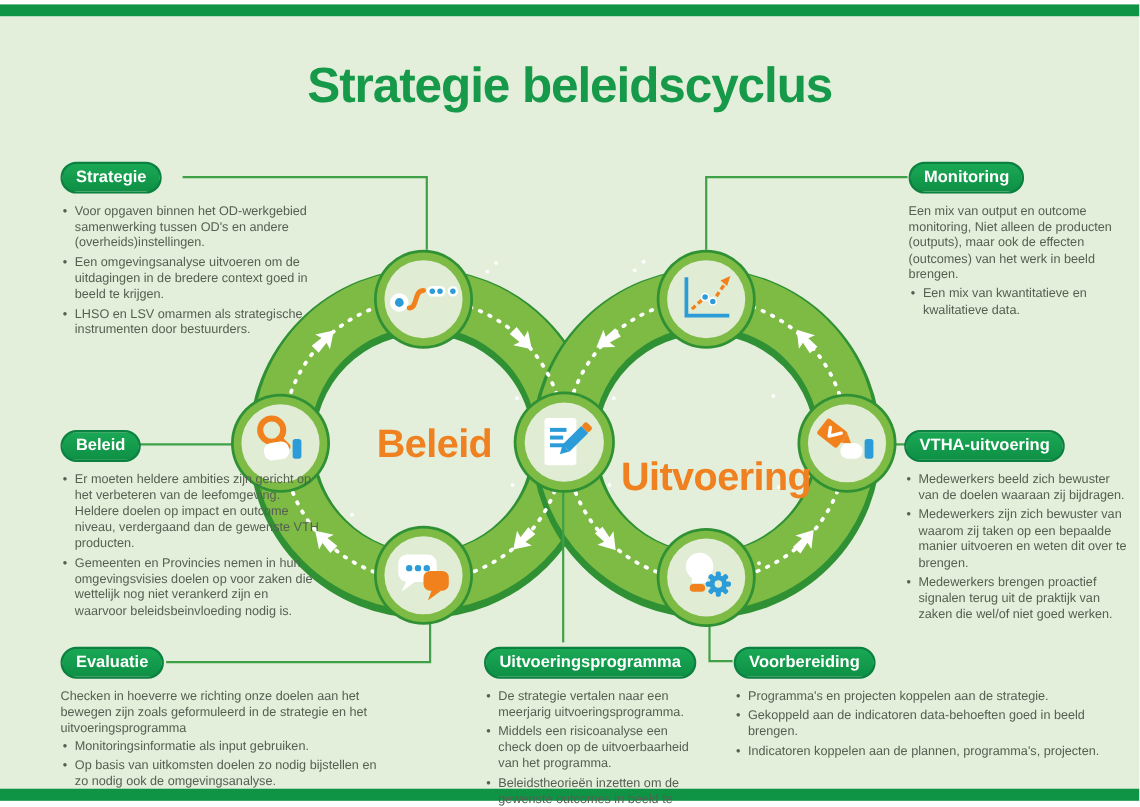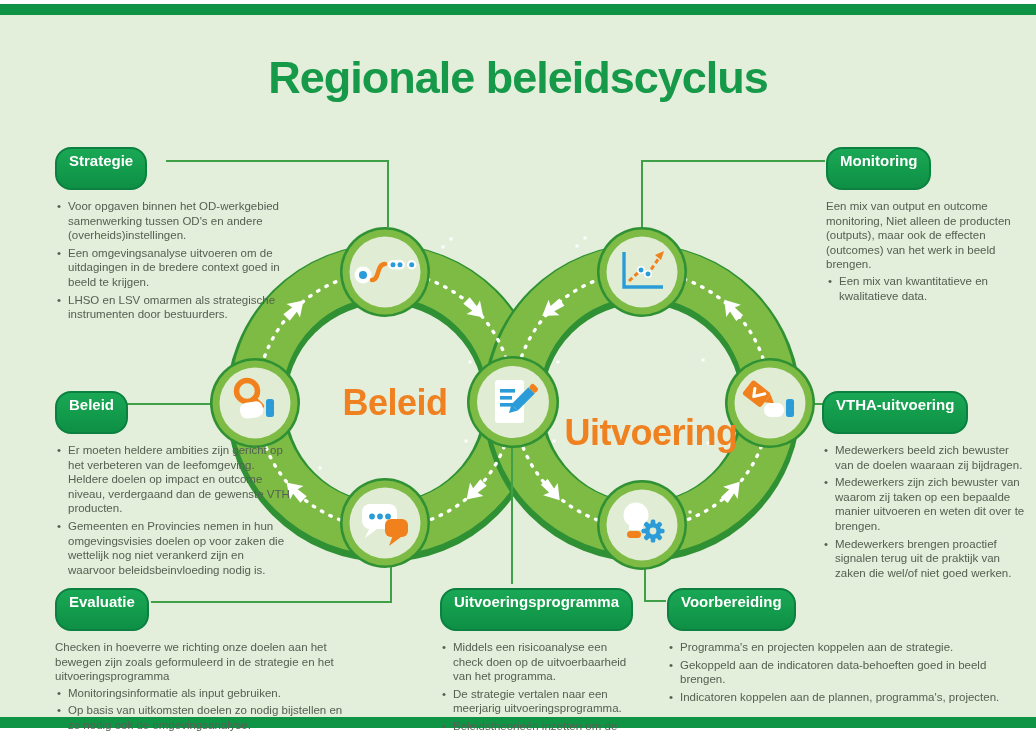--- a/index.html
+++ b/index.html
@@ -47,7 +47,7 @@
   <div class="panel"></div>
   <div class="bar bottom"></div>
 
-  <h1 class="title">Regionale beleidscyclus</h1>
+  <h1 class="title">Strategie beleidscyclus</h1>
 
   <svg class="diagram" width="1036" height="734" viewBox="0 0 1036 734">
 

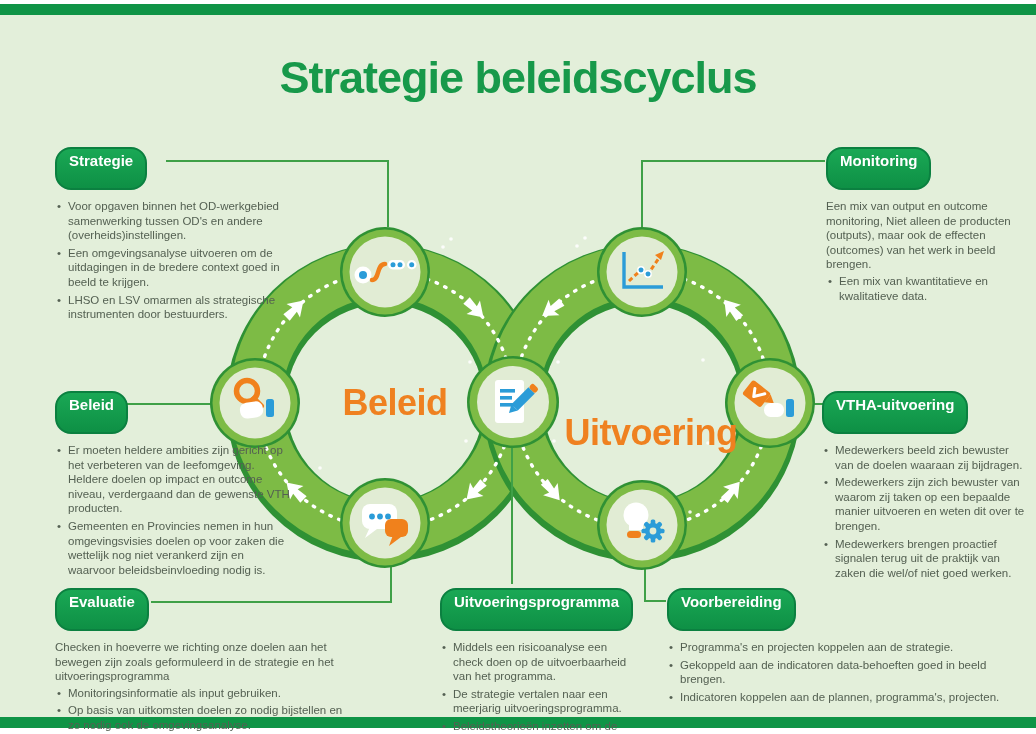--- a/index.html
+++ b/index.html
@@ -26,7 +26,7 @@
     background:linear-gradient(180deg,#1aa855,#0e9045);
     border:2px solid #0b8040; border-radius:16px;
     color:#ffffff; font-size:15px; font-weight:bold;
-    padding:3px 12px 19px; white-space:nowrap;text-align:center;
+    padding:3px 12px 5px; white-space:nowrap;text-align:center;
   }
   .sec p.intro {
     margin:9px 0 2px; font-size:11.5px; line-height:1.27; color:#546052;

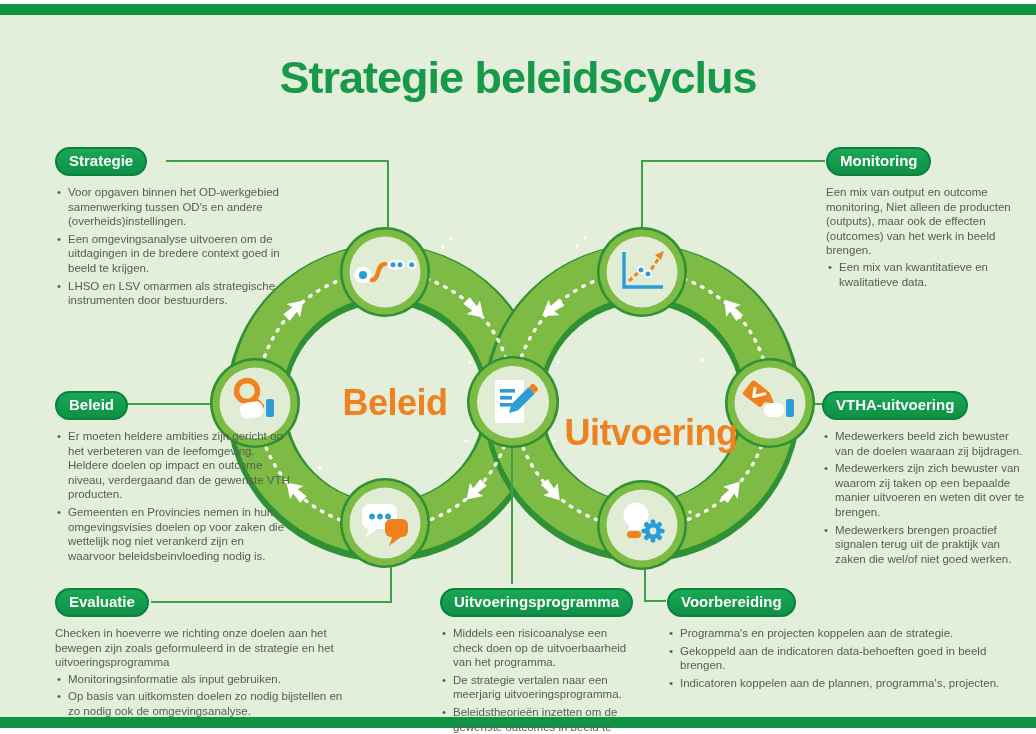--- a/index.html
+++ b/index.html
@@ -262,8 +262,8 @@
   <section class="sec" style="left:440px; top:588px; width:196px;">
     <div class="pill">Uitvoeringsprogramma</div>
     <ul>
+      <li>De strategie vertalen naar een meerjarig uitvoeringsprogramma.</li>
       <li>Middels een risicoanalyse een check doen op de uitvoerbaarheid van het programma.</li>
-      <li>De strategie vertalen naar een meerjarig uitvoeringsprogramma.</li>
       <li>Beleidstheorieën inzetten om de gewenste outcomes in beeld te krijgen.</li>
     </ul>
   </section>

